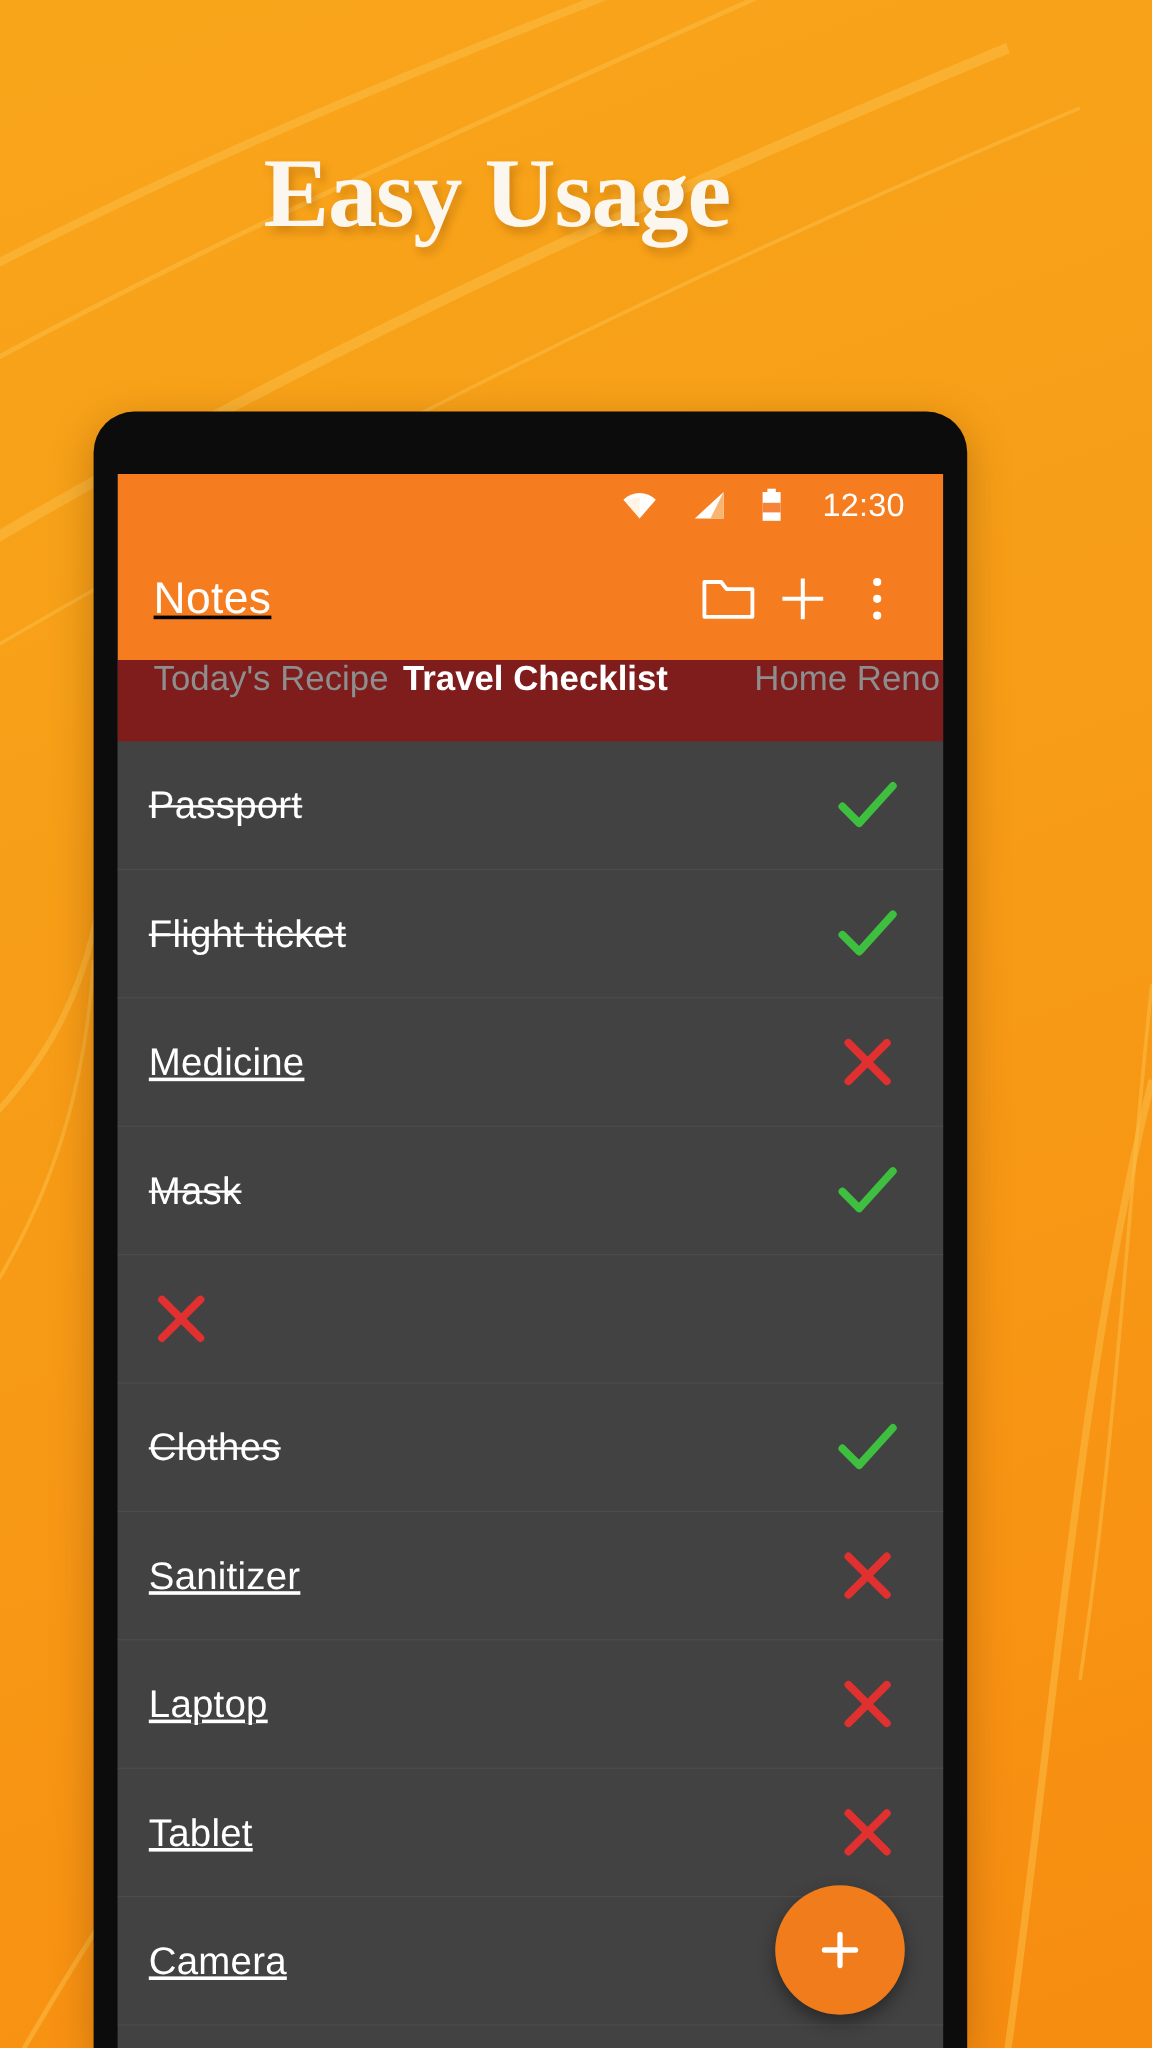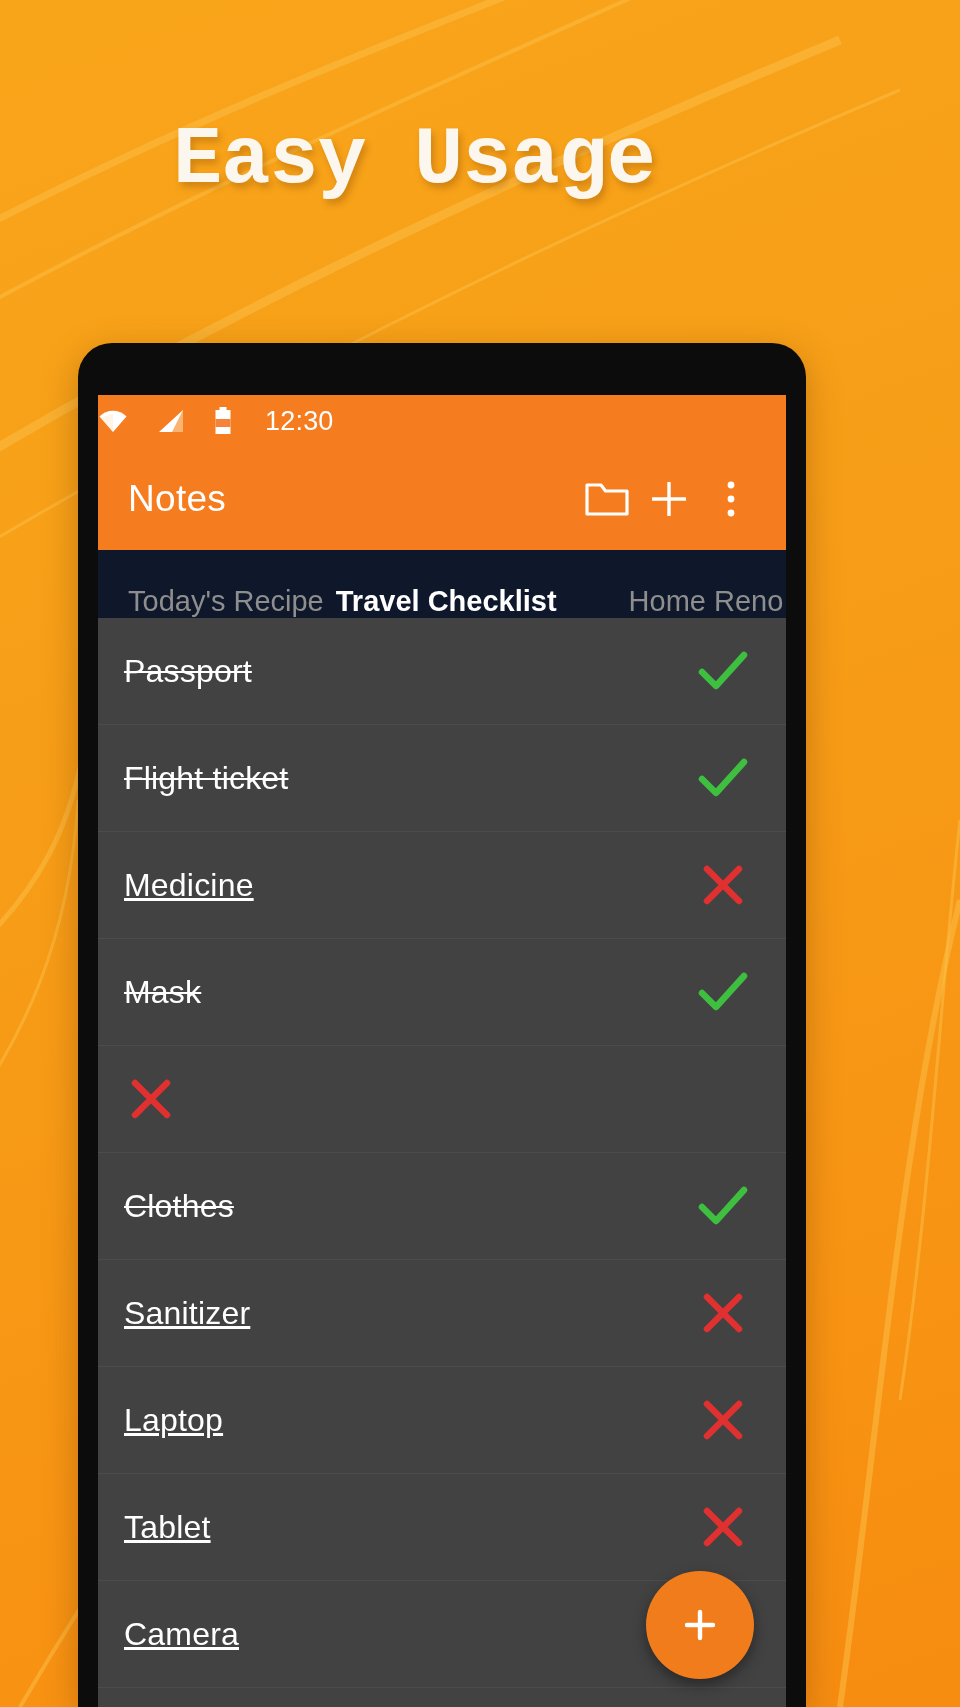--- a/index.html
+++ b/index.html
@@ -38,7 +38,7 @@
     letter-spacing: -1px;
     color: #FCF7EE;
     text-shadow: 3px 5px 7px rgba(120,60,0,0.30);
-    font-family: Liberation Mono, monospace;
+    font-family: Liberation Serif, serif;
   }
 
   

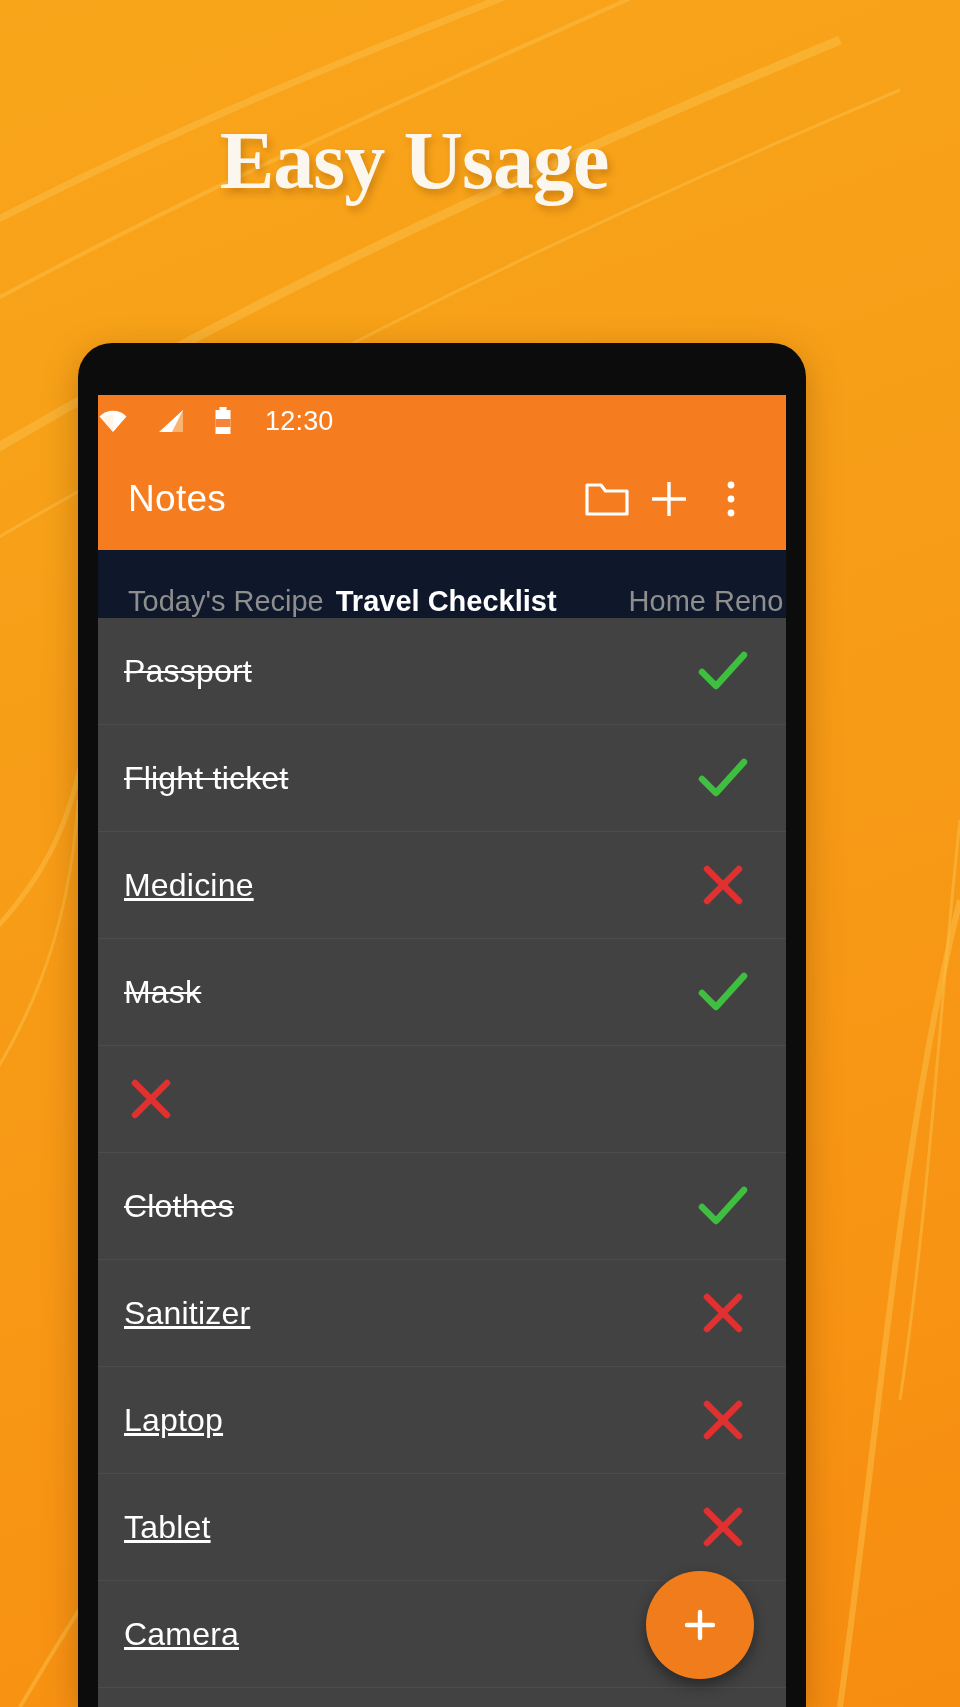--- a/index.html
+++ b/index.html
@@ -75,8 +75,8 @@
     height: 52px;
     display: flex;
     align-items: center;
-    justify-content: flex-start;
-    padding: 0 18px 0 0;
+    justify-content: flex-end;
+    padding: 0 32px 0 0;
     gap: 29px;
   }
 

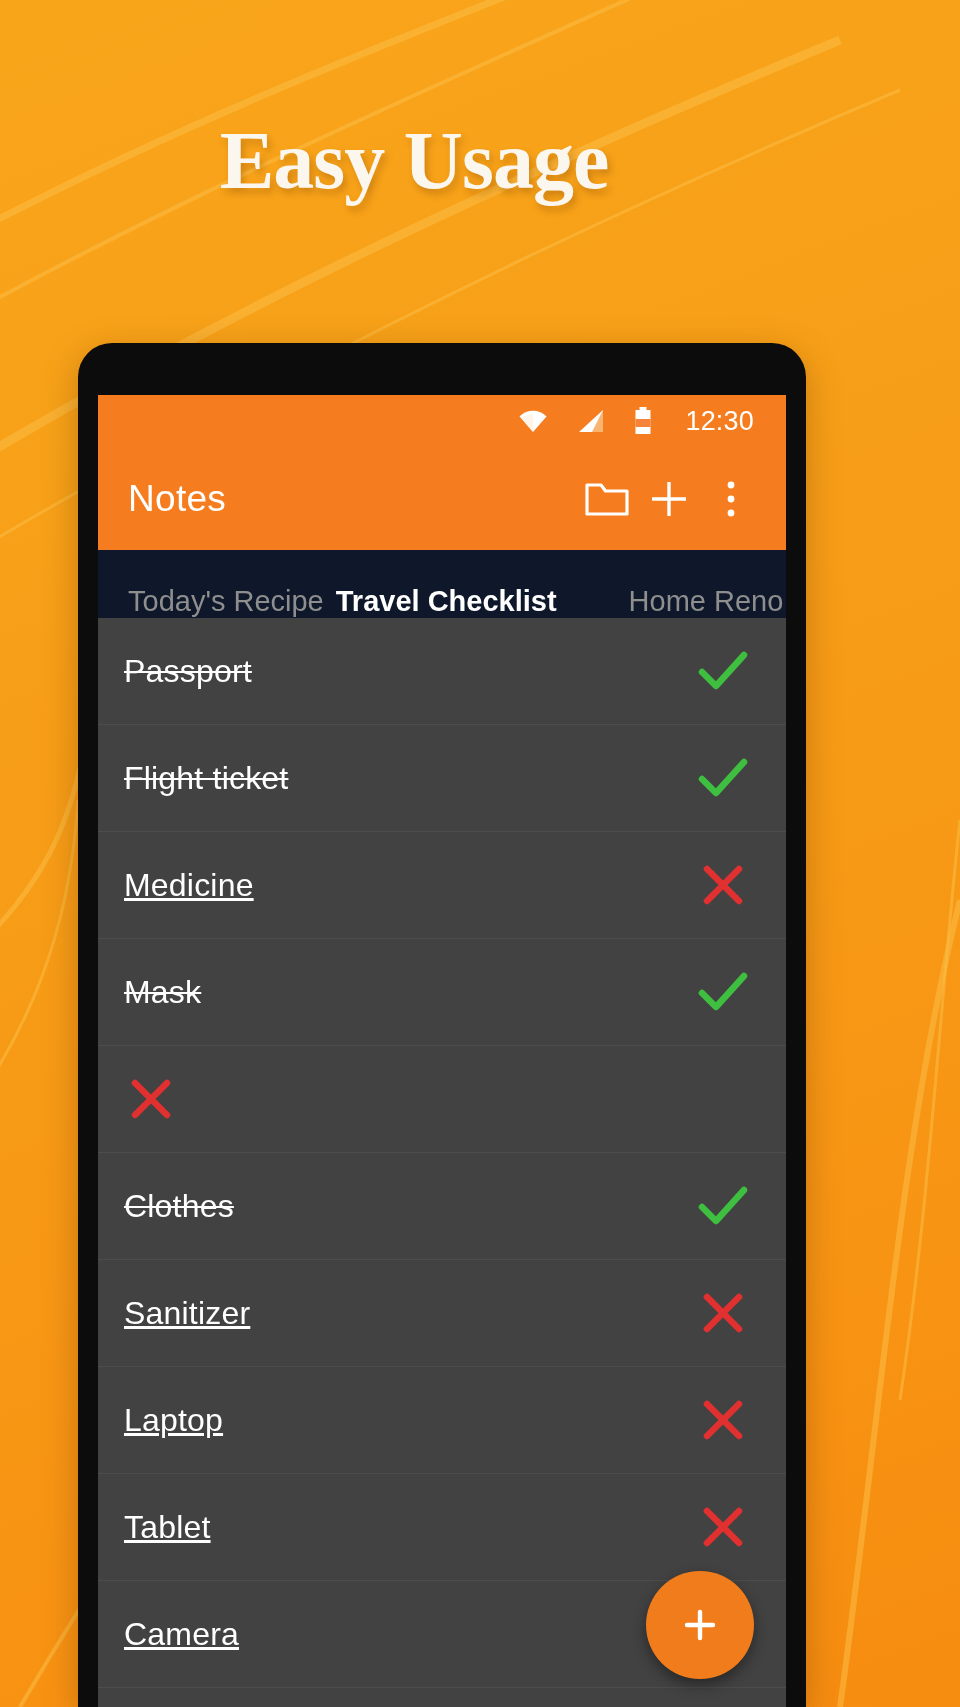--- a/index.html
+++ b/index.html
@@ -95,6 +95,7 @@
     display: flex;
     align-items: center;
     padding: 0 24px 0 30px;
+    text-decoration: underline;
   }
 
   #appbar-title {

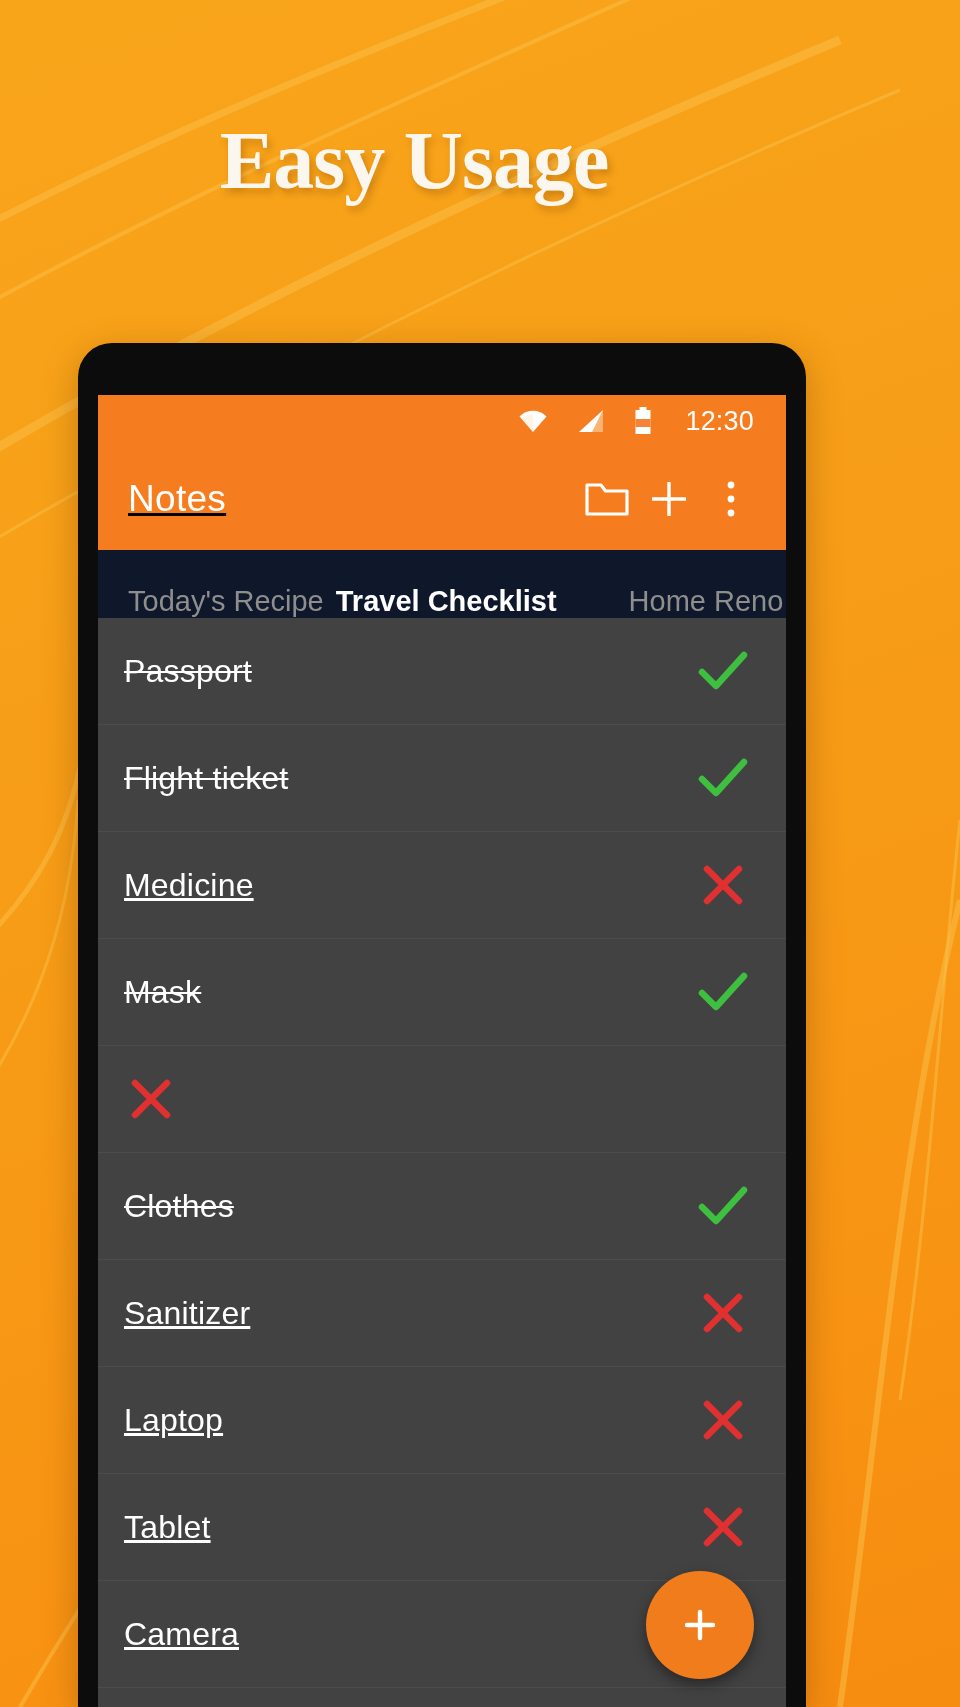--- a/index.html
+++ b/index.html
@@ -116,9 +116,9 @@
   
   #tabstrip {
     display: flex;
-    align-items: flex-end;
+    align-items: flex-start;
     height: 68px;
-    background: #0f172a;
+    background: #7f1d1d;
     overflow: hidden;
   }
 

